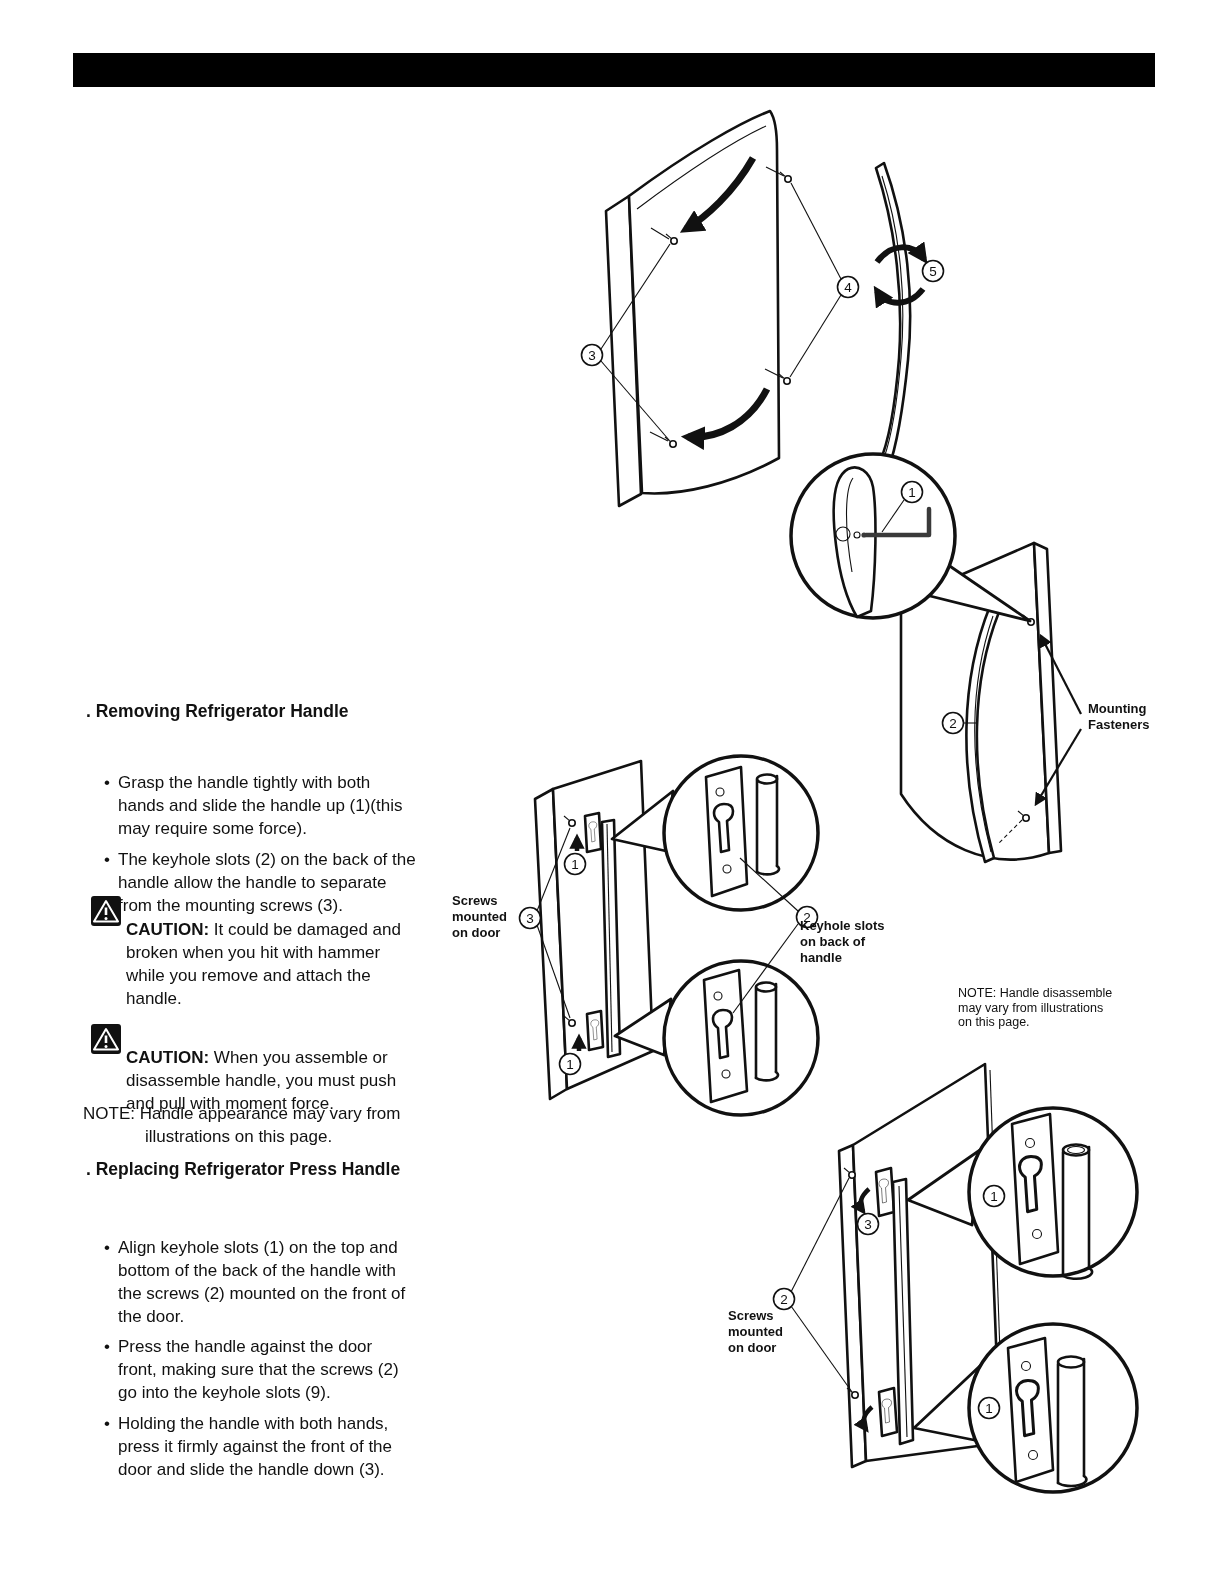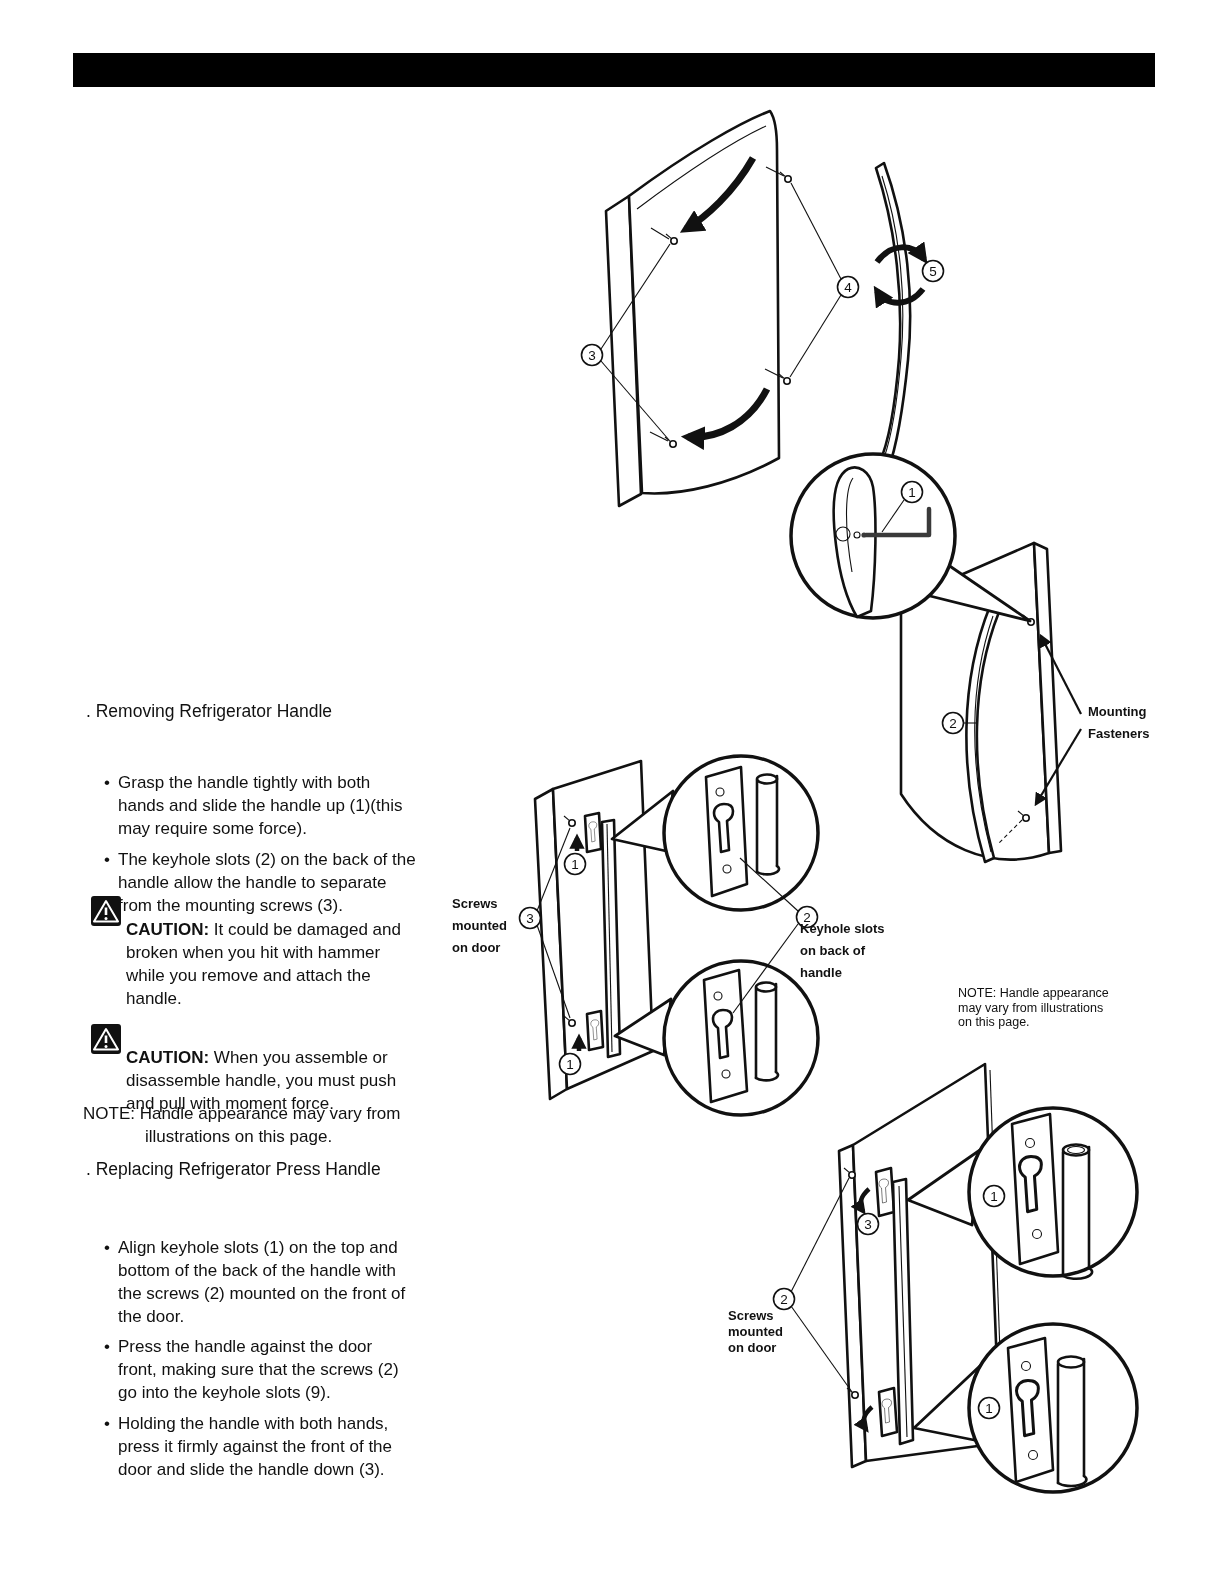--- a/index.html
+++ b/index.html
@@ -8,7 +8,7 @@
   #header-bar{left:73px;top:53px;width:1082px;height:34px;background:#000;}
   
   #text-col{left:86px;top:700px;width:410px;font-size:17px;line-height:23px;}
-  .heading{font-weight:normal;font-size:17.5px;white-space:pre-line;}
+  .heading{font-weight:bold;font-size:17.5px;white-space:pre-line;}
   .bullet{padding-left:14px;white-space:pre-line;}
   .bullet::before{content:"\2022";position:absolute;left:0;top:0;}
   .bullet-wrap{left:18px;margin-top:44px;}

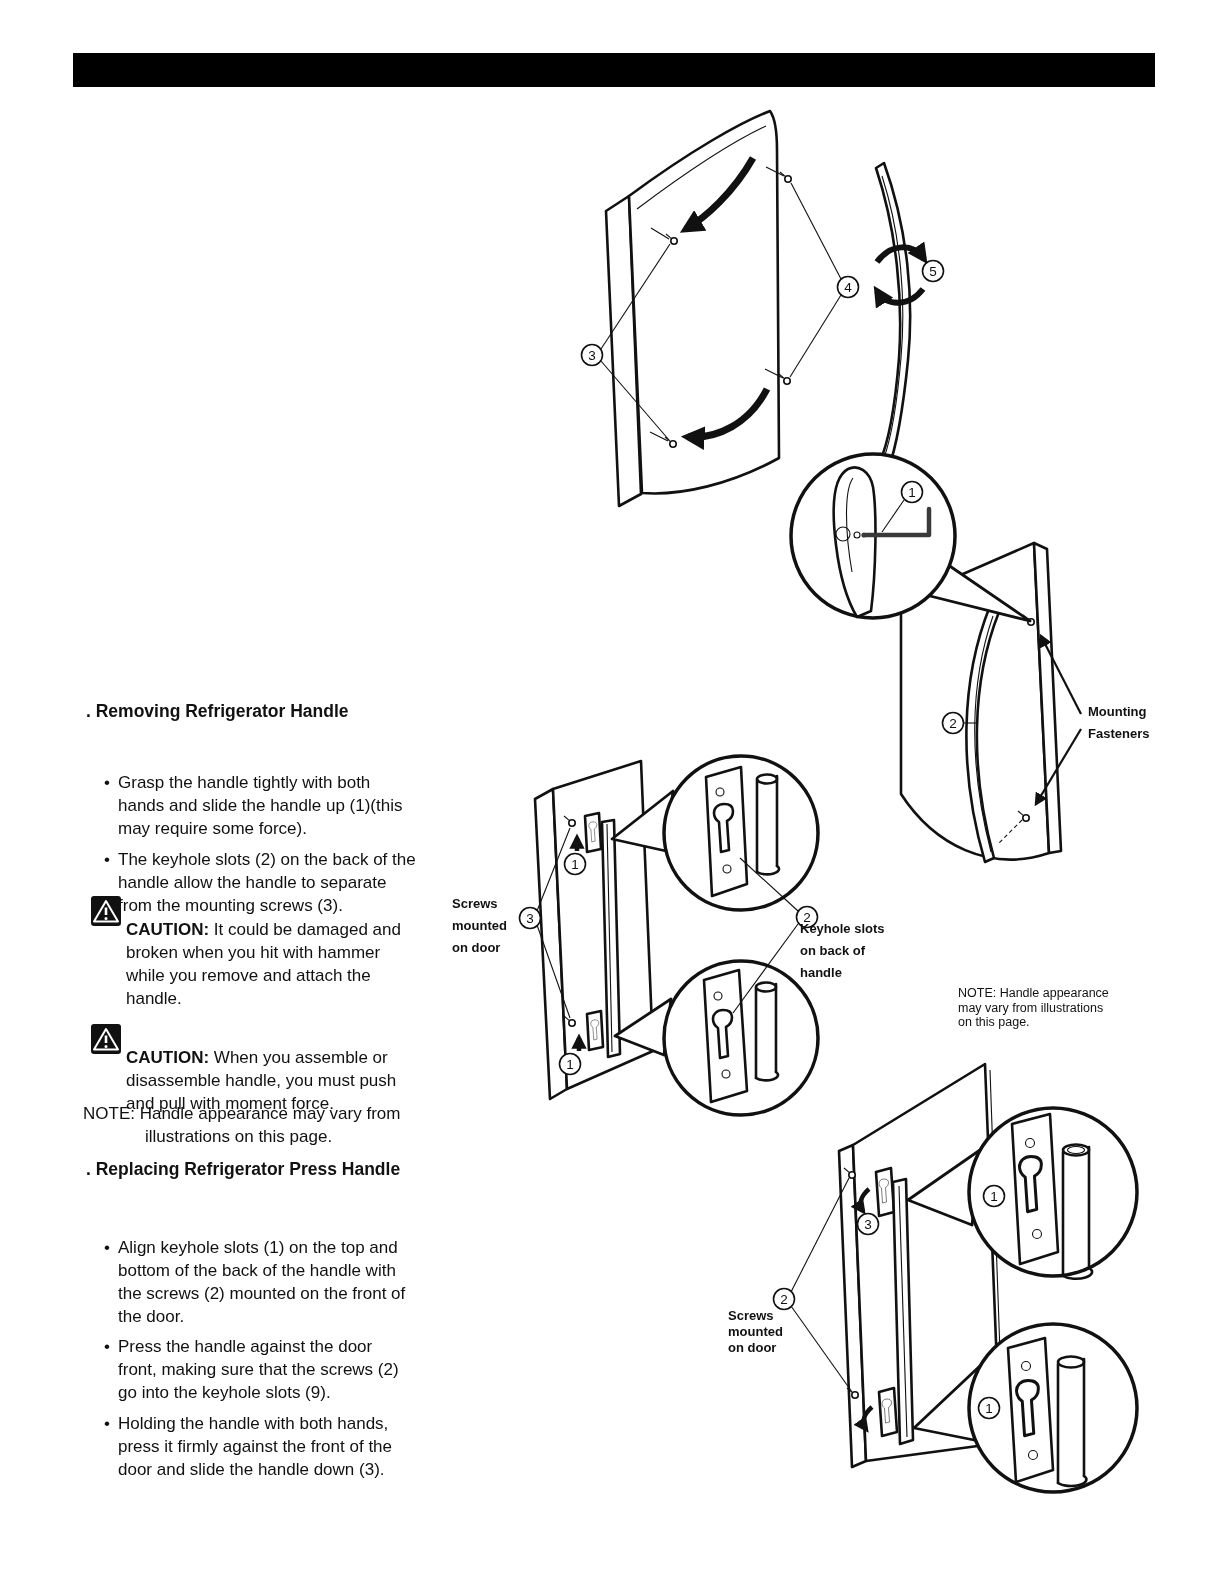--- a/index.html
+++ b/index.html
@@ -17,7 +17,7 @@
   .caution-icon{position:absolute;left:5px;top:1px;width:30px;height:30px;}
   .note-left{padding-left:62px;text-indent:-62px;white-space:pre-line;}
   
-  .fig-label{font-weight:bold;font-size:13px;line-height:22px;white-space:pre-line;}
+  .fig-label{font-weight:bold;font-size:13px;line-height:16px;white-space:pre-line;}
   .center{text-align:left;}
   #note-right{font-size:12.5px;line-height:14.5px;white-space:pre-line;font-weight:normal;}
   

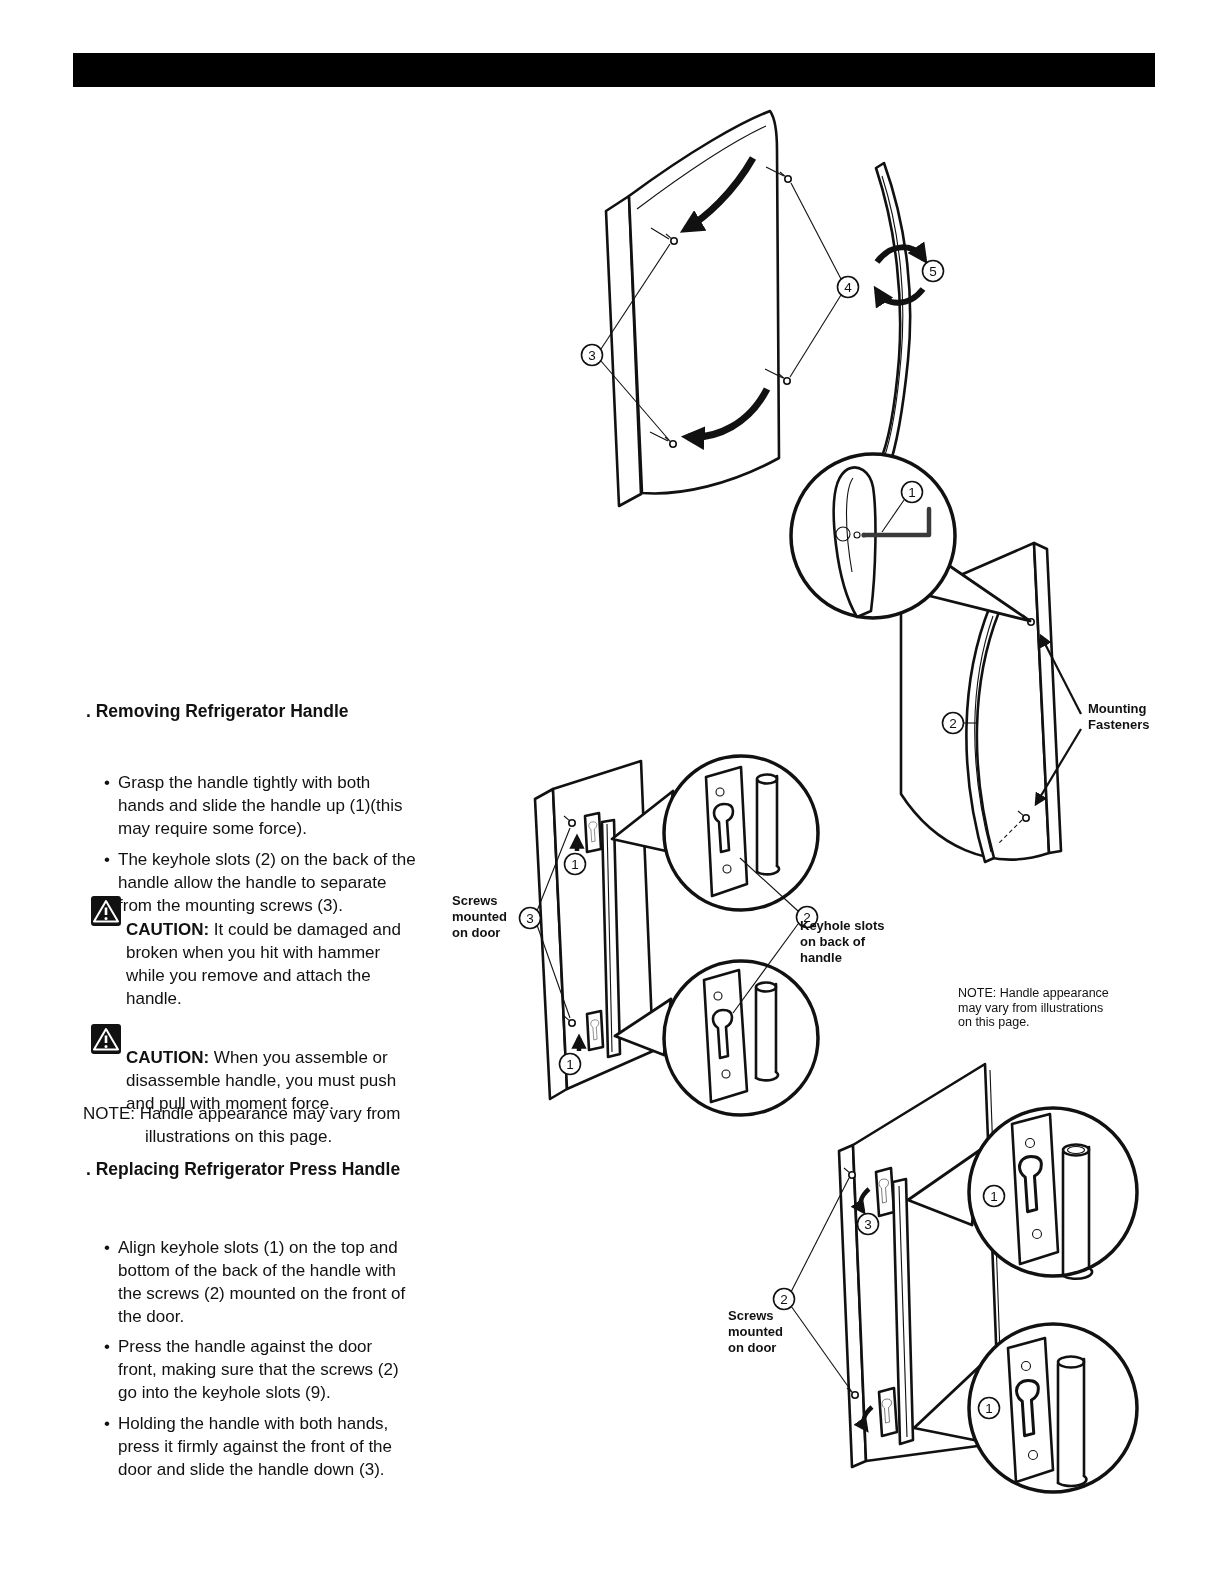--- a/index.html
+++ b/index.html
@@ -286,7 +286,7 @@
 <div class="abs fig-label center" style="left:728px;top:1308px;width:96px;line-height:16px;">Screws
 mounted
 on door</div>
-<div class="abs" id="note-right" style="left:958px;top:986px;width:160px;">NOTE: Handle appearance
+<div class="abs" id="note-right" style="left:958px;top:986px;width:160px;">NOTE: Handle disassemble
 may vary from illustrations
 on this page.</div>
 

